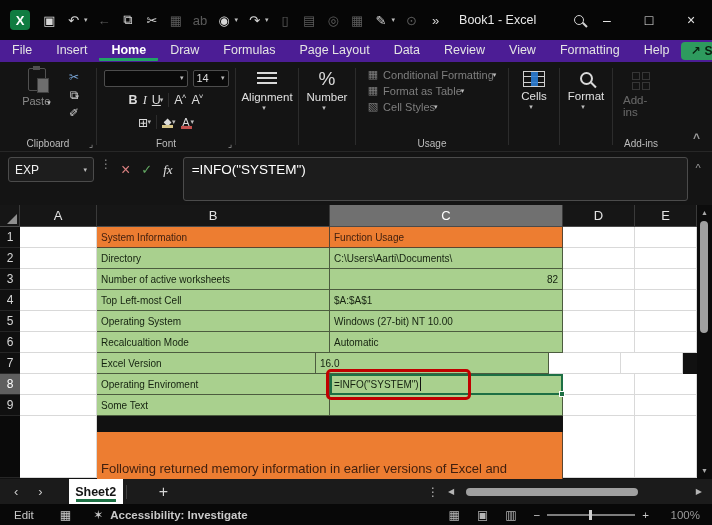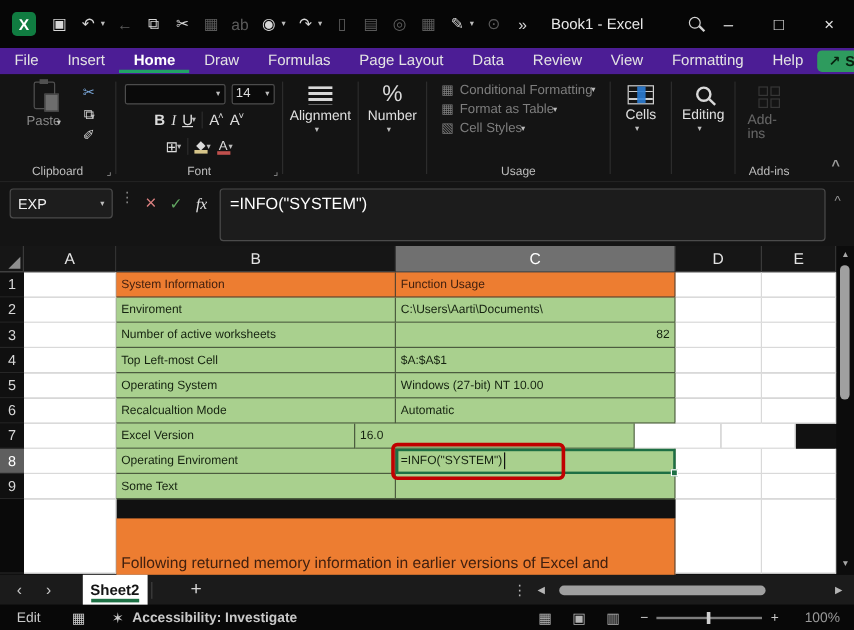--- a/index.html
+++ b/index.html
@@ -319,7 +319,7 @@
     <div class="rgroup" style="width:52px">
       <div class="bigbtn">
         <div class="magbig"></div>
-        <span>Editing</span>
+        <span>Format</span>
         <span class="chev">▾</span>
       </div>
     </div>

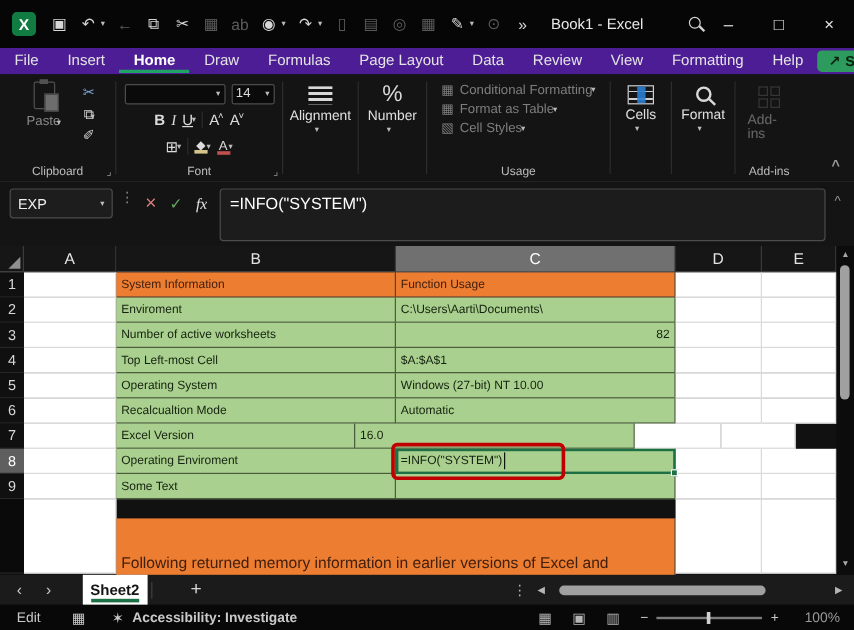--- a/index.html
+++ b/index.html
@@ -386,7 +386,7 @@
           <div class="rowh" style="width: 20px;">2</div>
           <div class="cell" style="width: 77px;"></div>
           <div class="cell green" style="width: 233px;">
-            <span>Enviroment</span>
+            <span>Directory</span>
           </div>
           <div class="cell green" style="width: 233px;">
             <span>C:\Users\Aarti\Documents\</span>

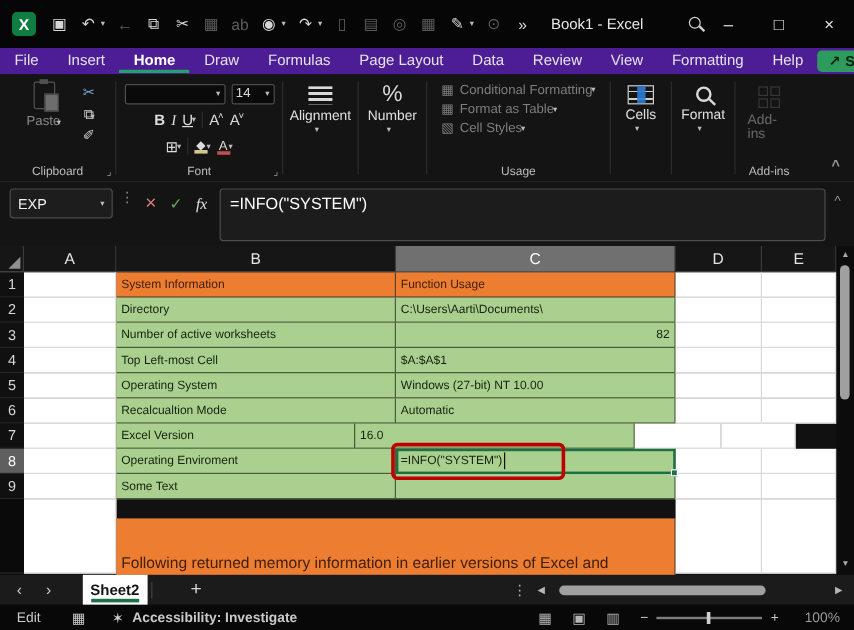--- a/index.html
+++ b/index.html
@@ -445,7 +445,7 @@
         <div class="grow">
           <div class="rowh" style="width: 20px;">7</div>
           <div class="cell" style="width: 77px;"></div>
-          <div class="cell green" style="width: 199px;">
+          <div class="cell green" style="width: 219px;">
             <span>Excel Version</span>
           </div>
           <div class="cell green" style="width: 233px;">

